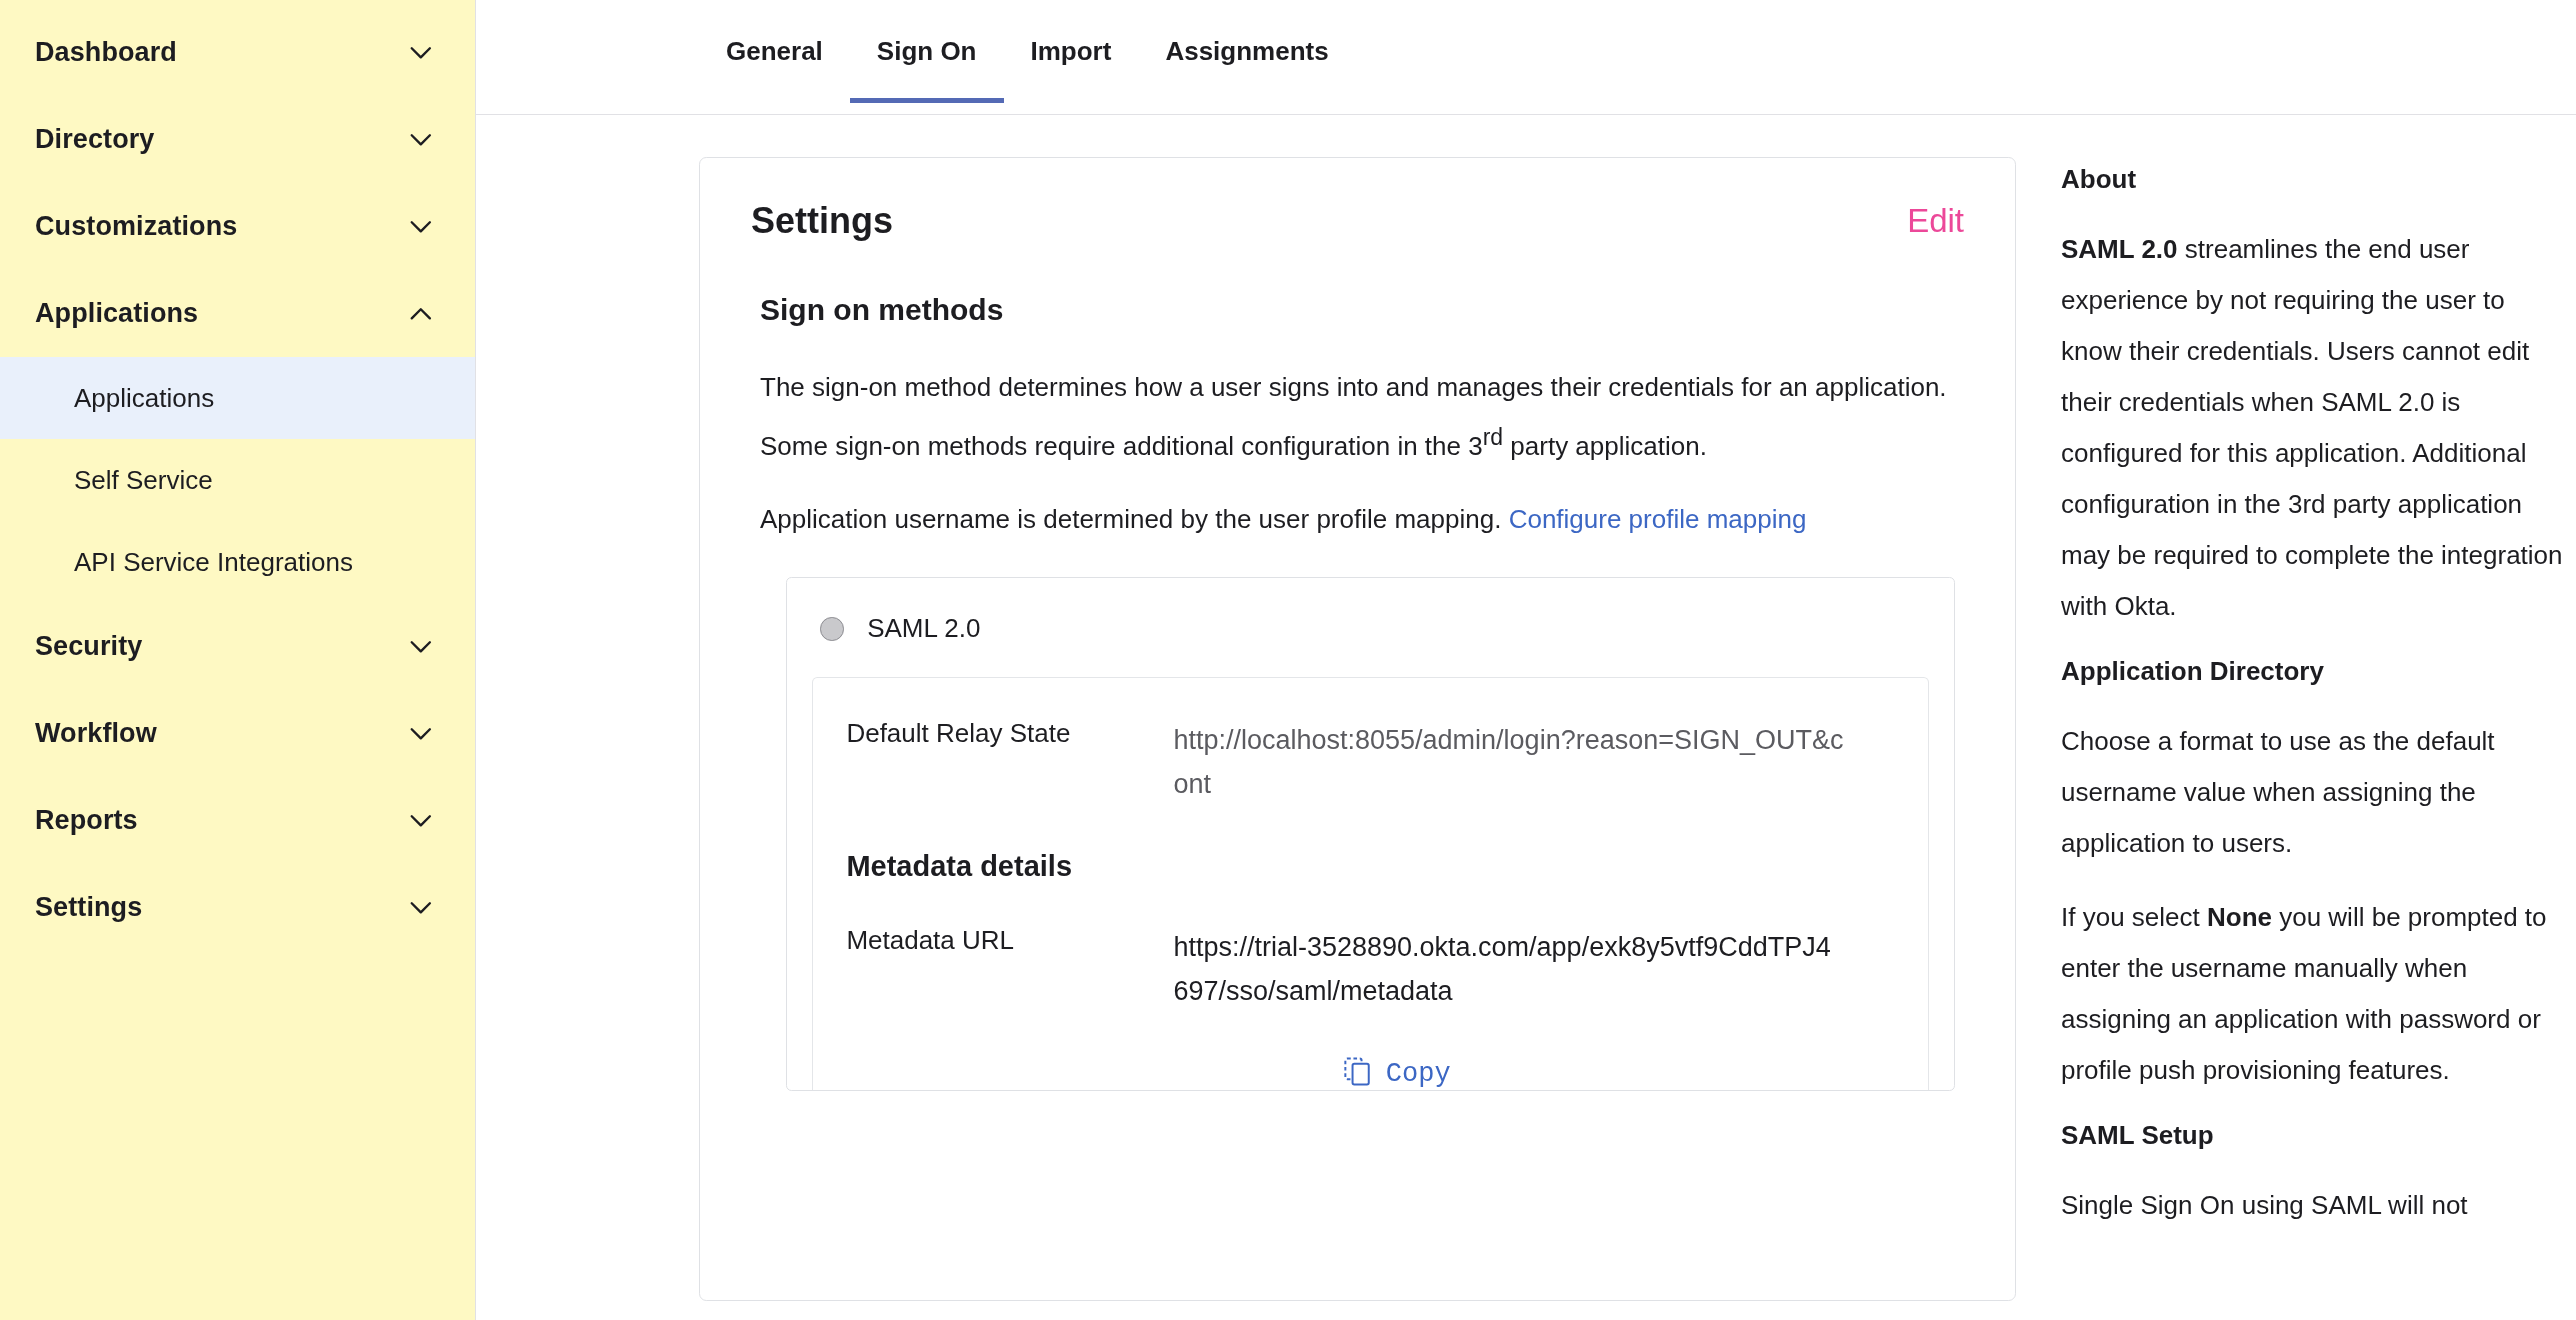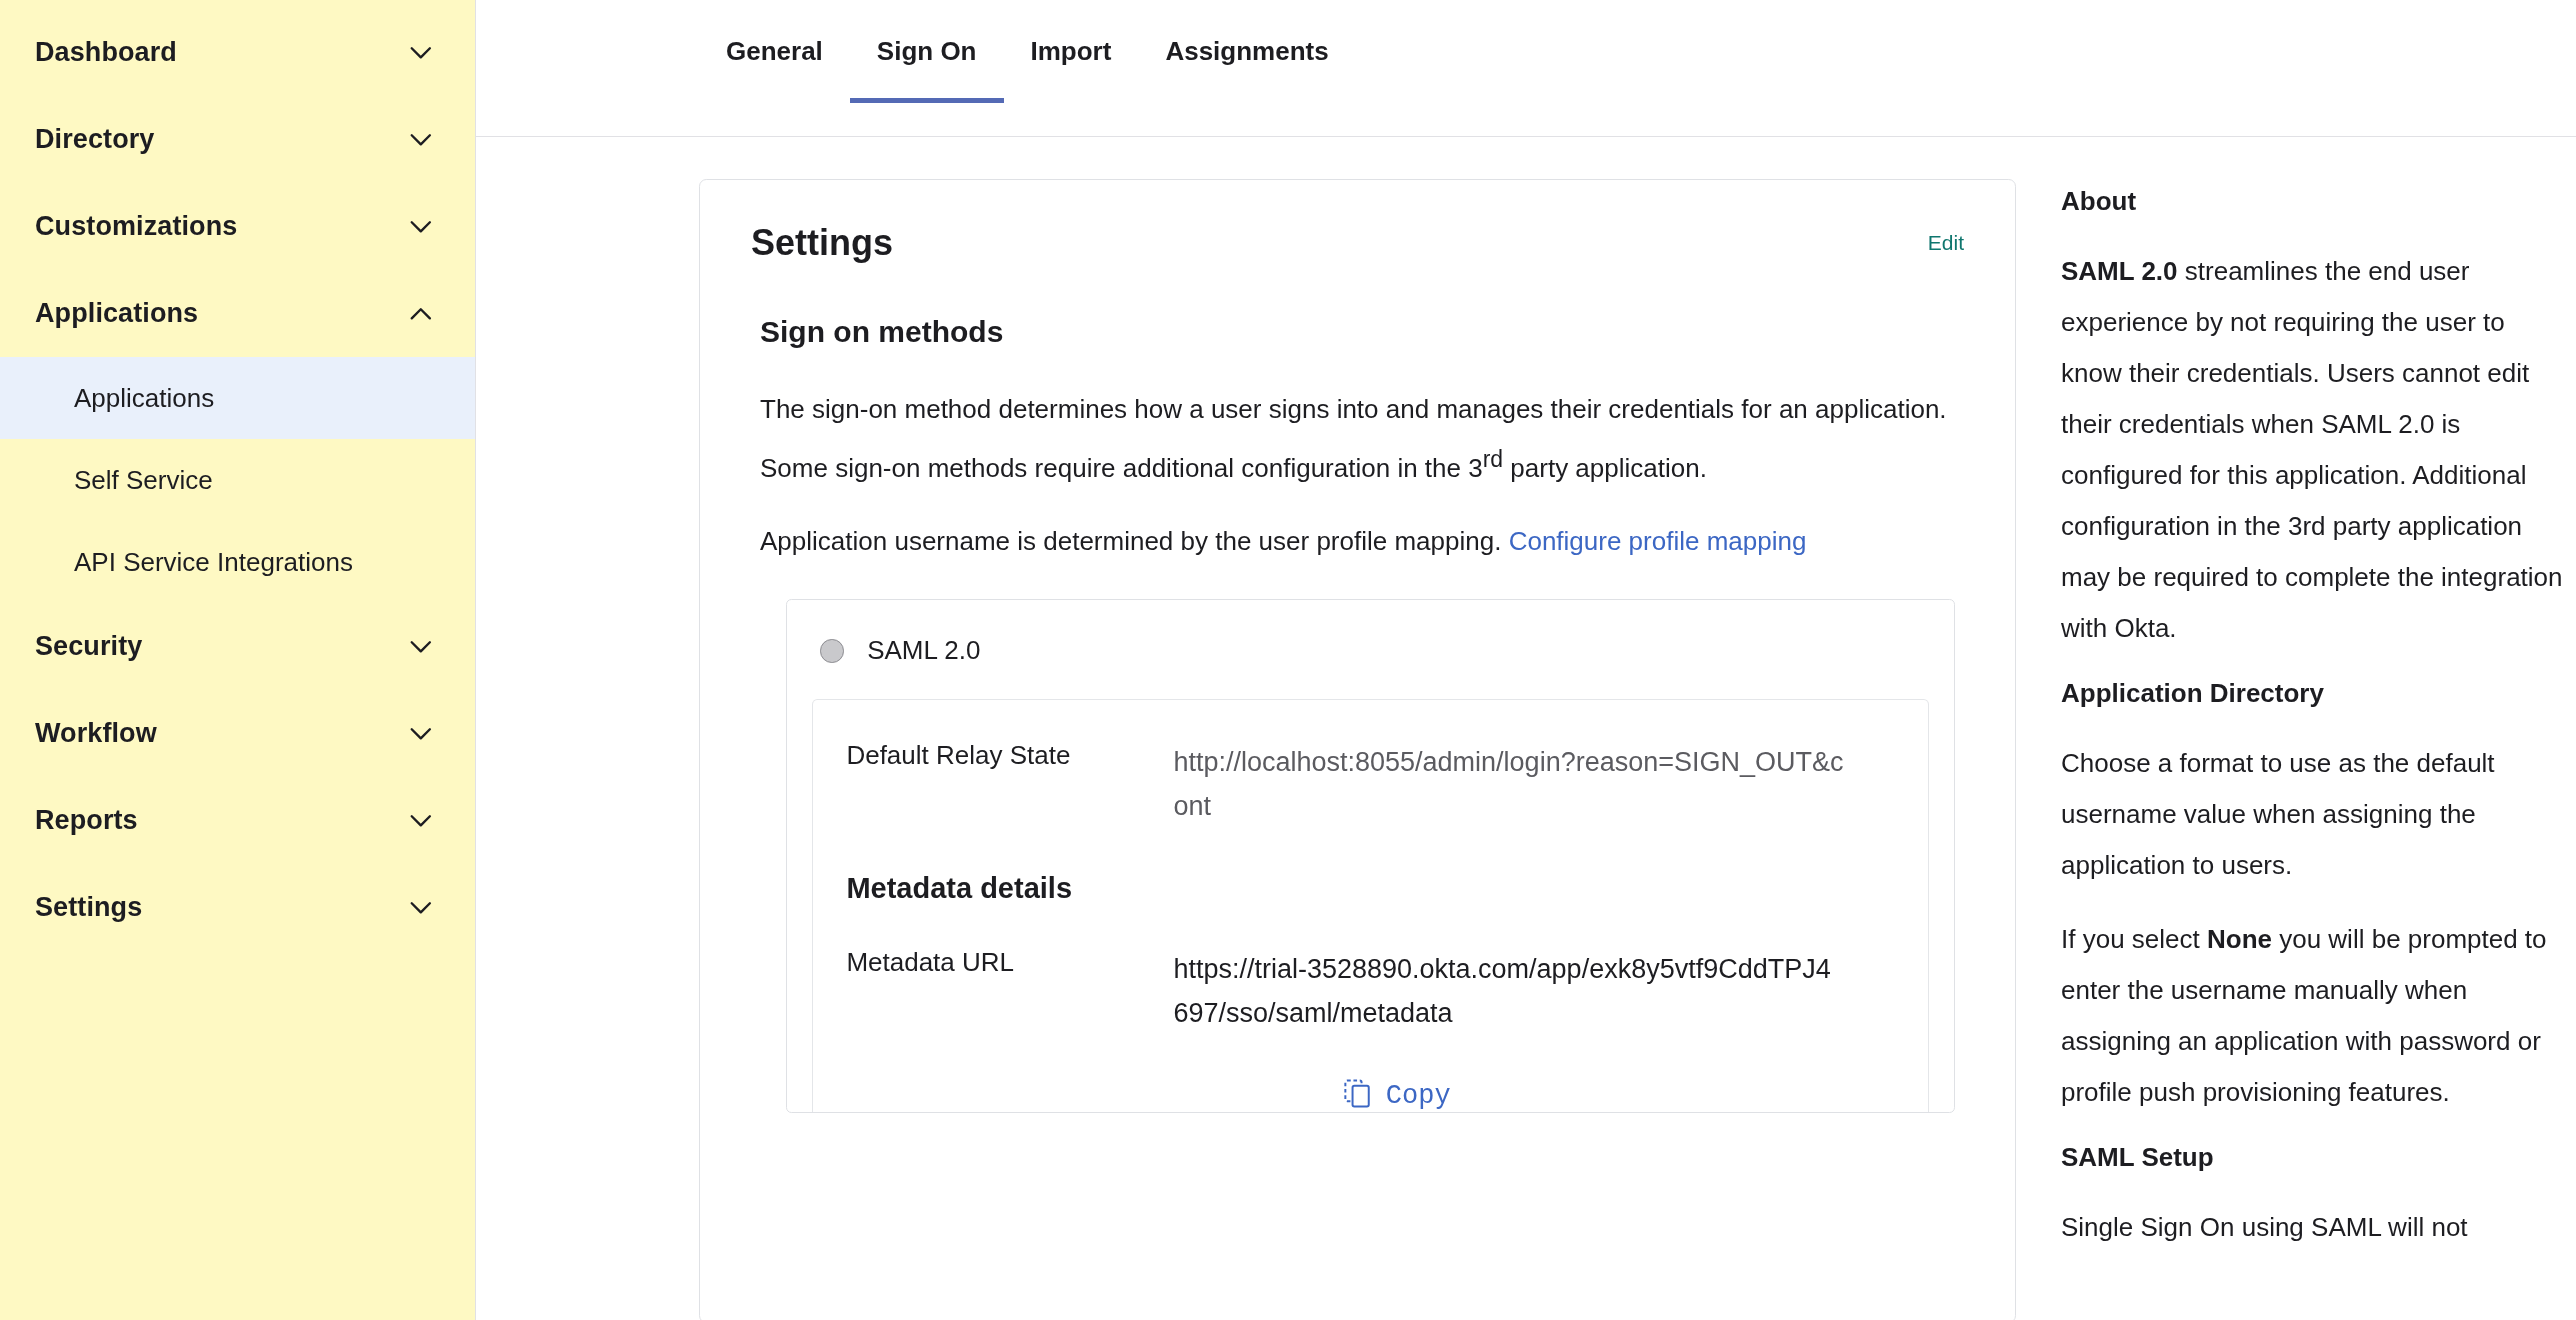--- a/index.html
+++ b/index.html
@@ -71,7 +71,7 @@
     gap: 0px;
     padding-left: 223px;
     border-bottom: 0.9px solid #e1e1e5;
-    height: 137px;
+    height: 115px;
   }
   .tab {
     font-size: 26px;

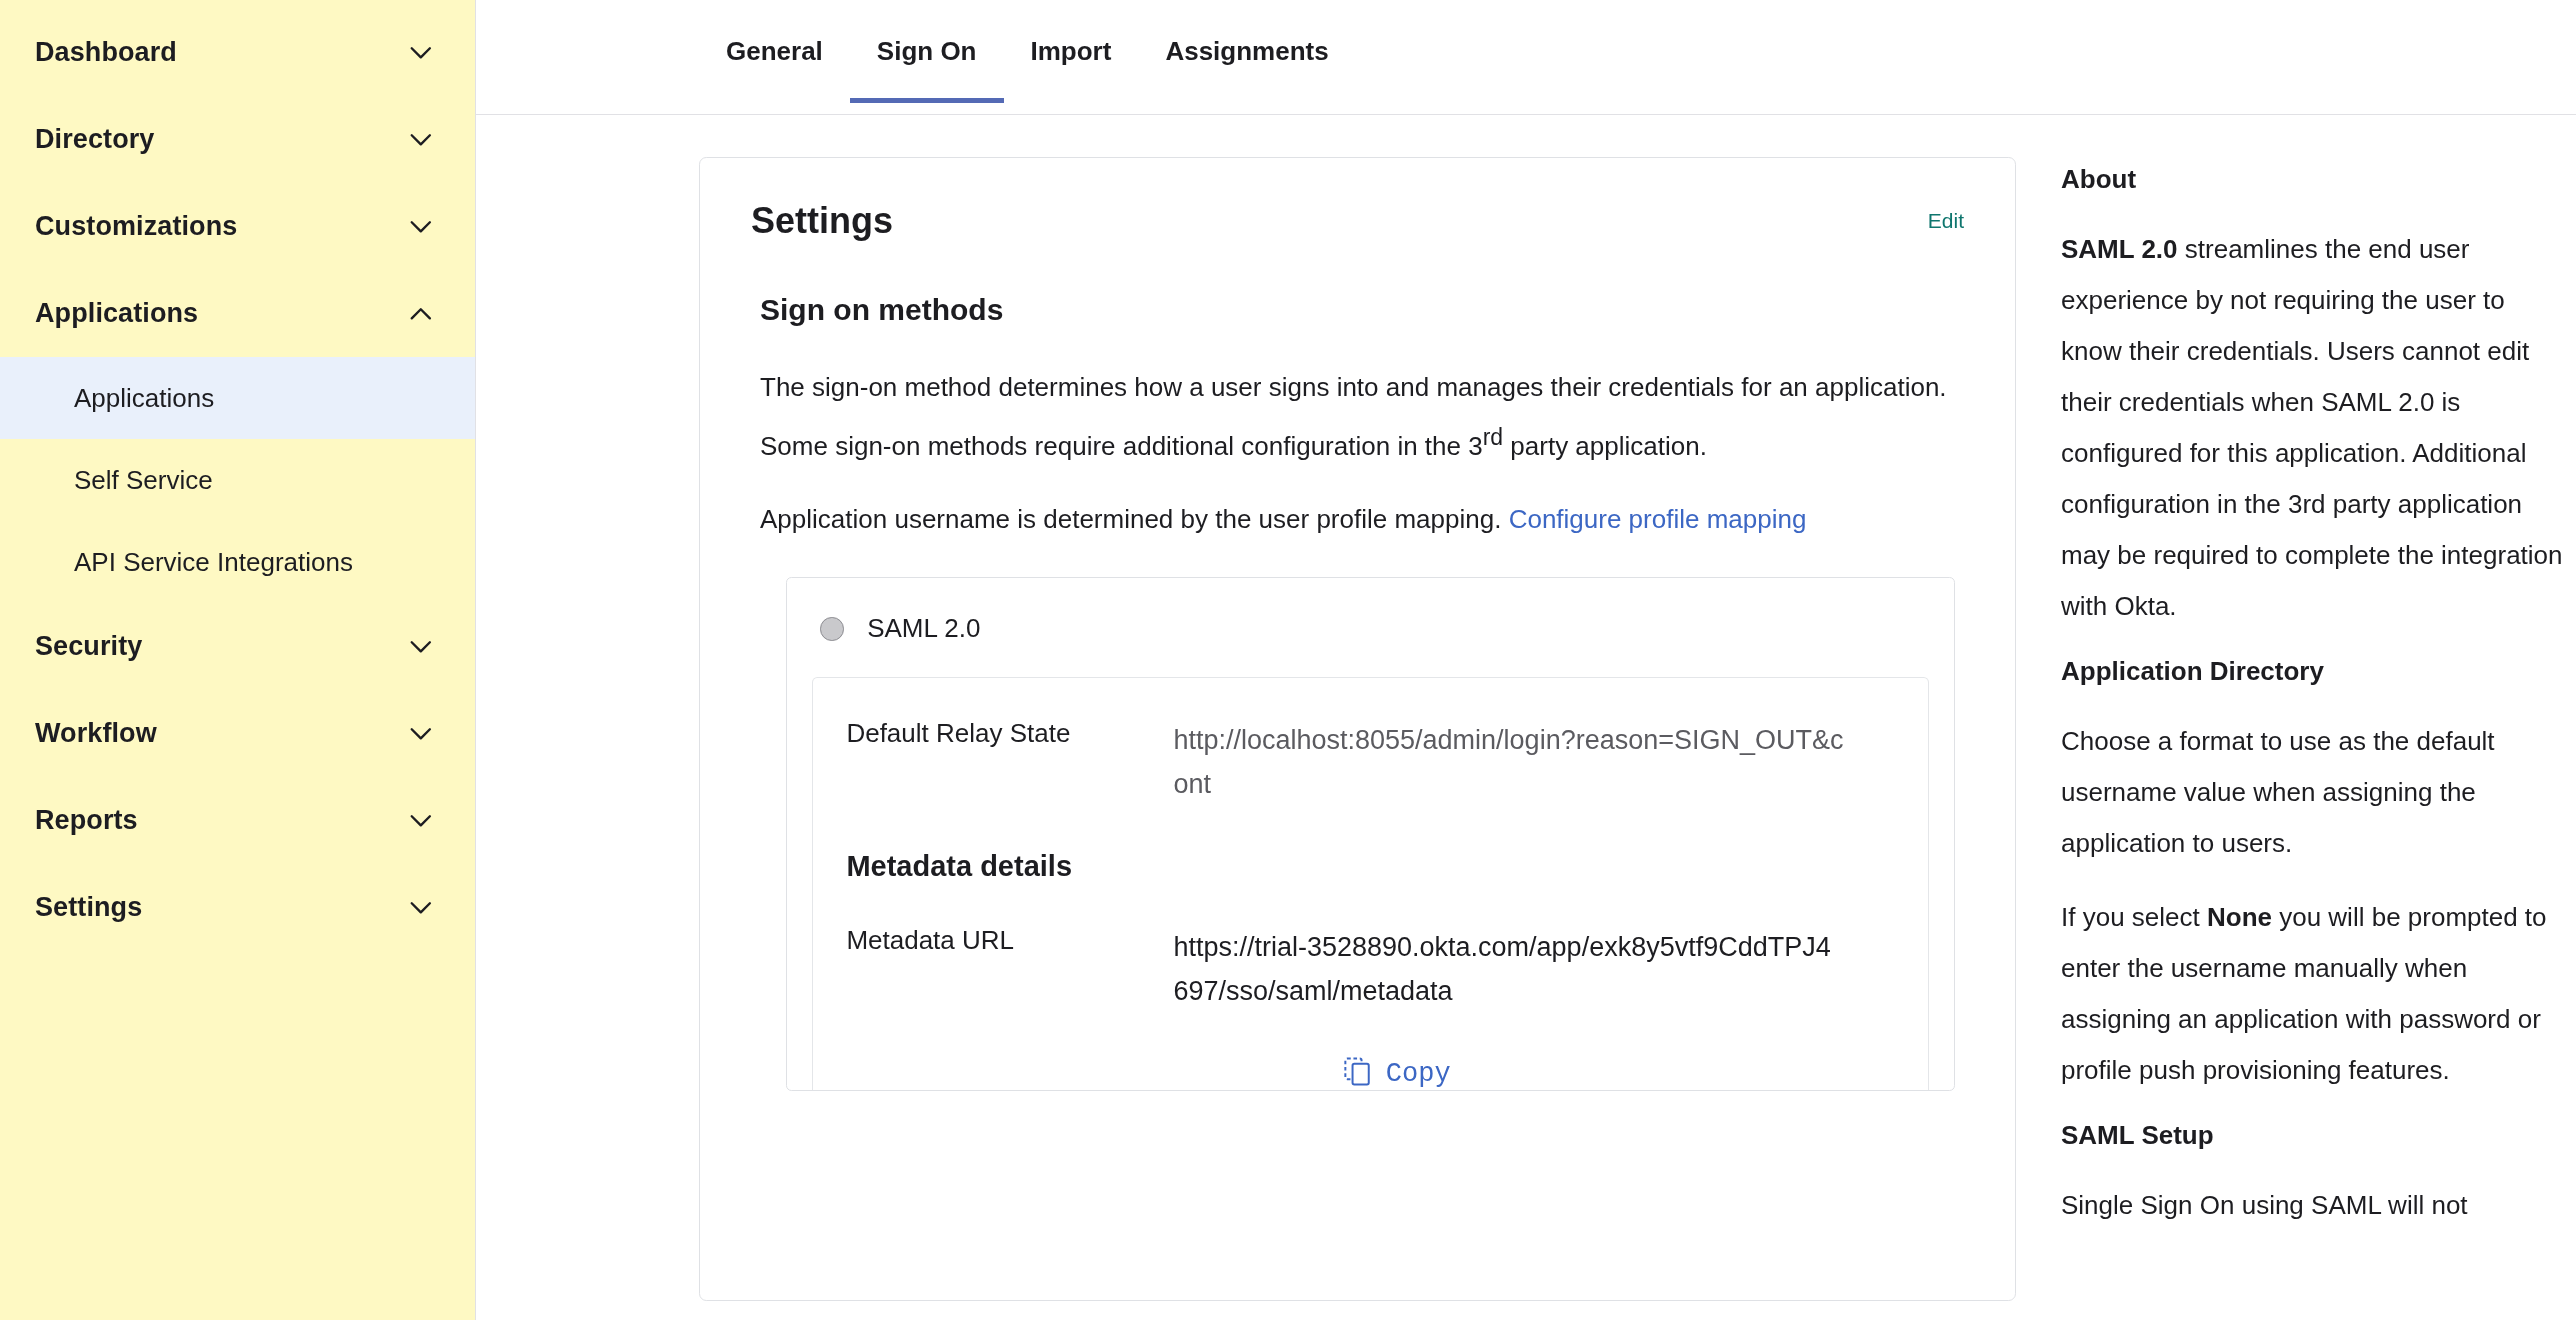--- a/index.html
+++ b/index.html
@@ -113,8 +113,8 @@
     font-weight: bold;
   }
   .edit-link {
-    font-size: 21px;
-    color:#0f766e;
+    font-size: 33px;
+    color:#ec4899;
     cursor:pointer;
   }
   .section-title {

